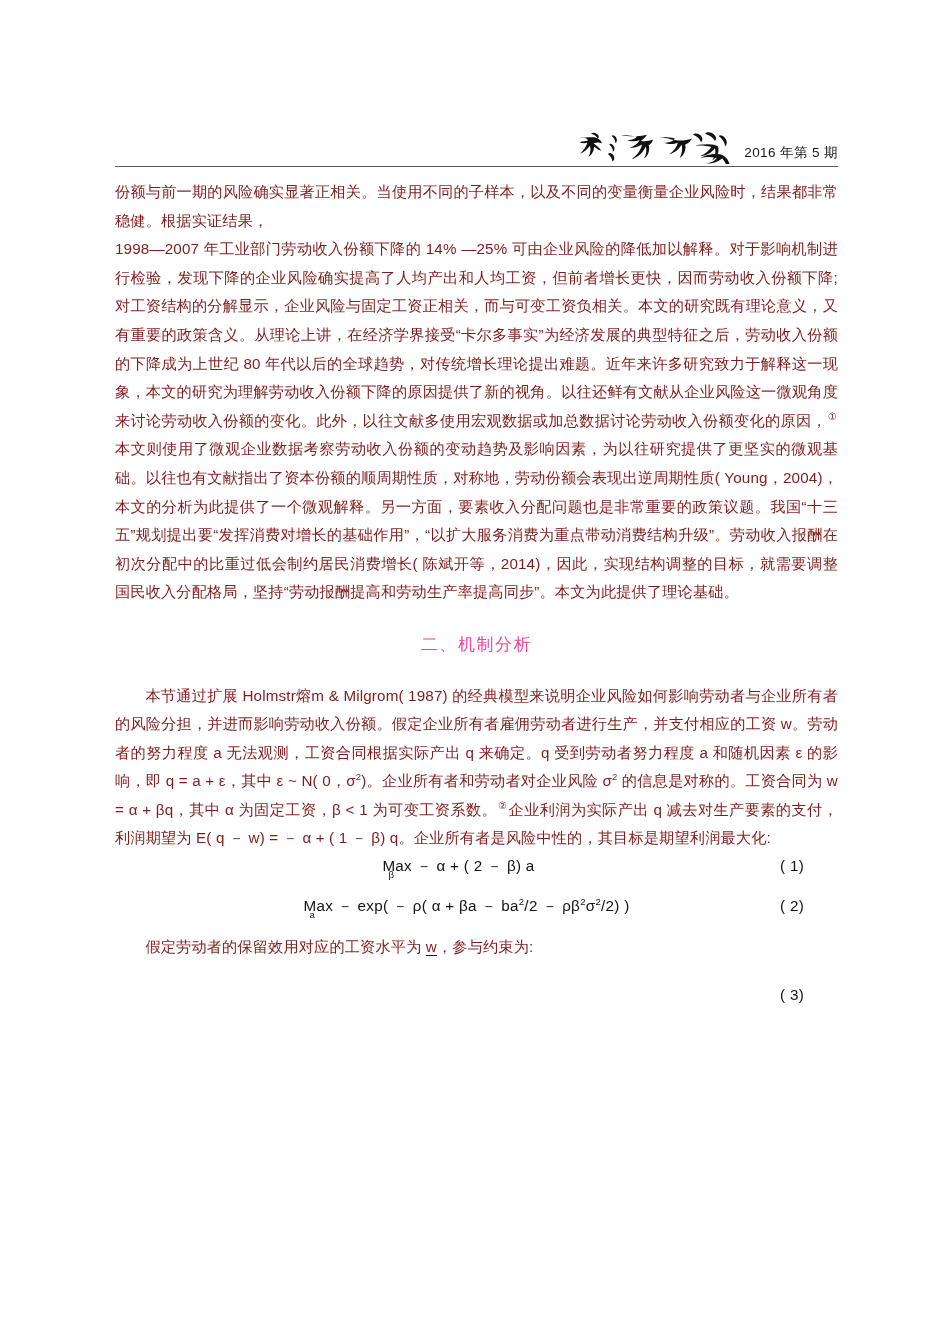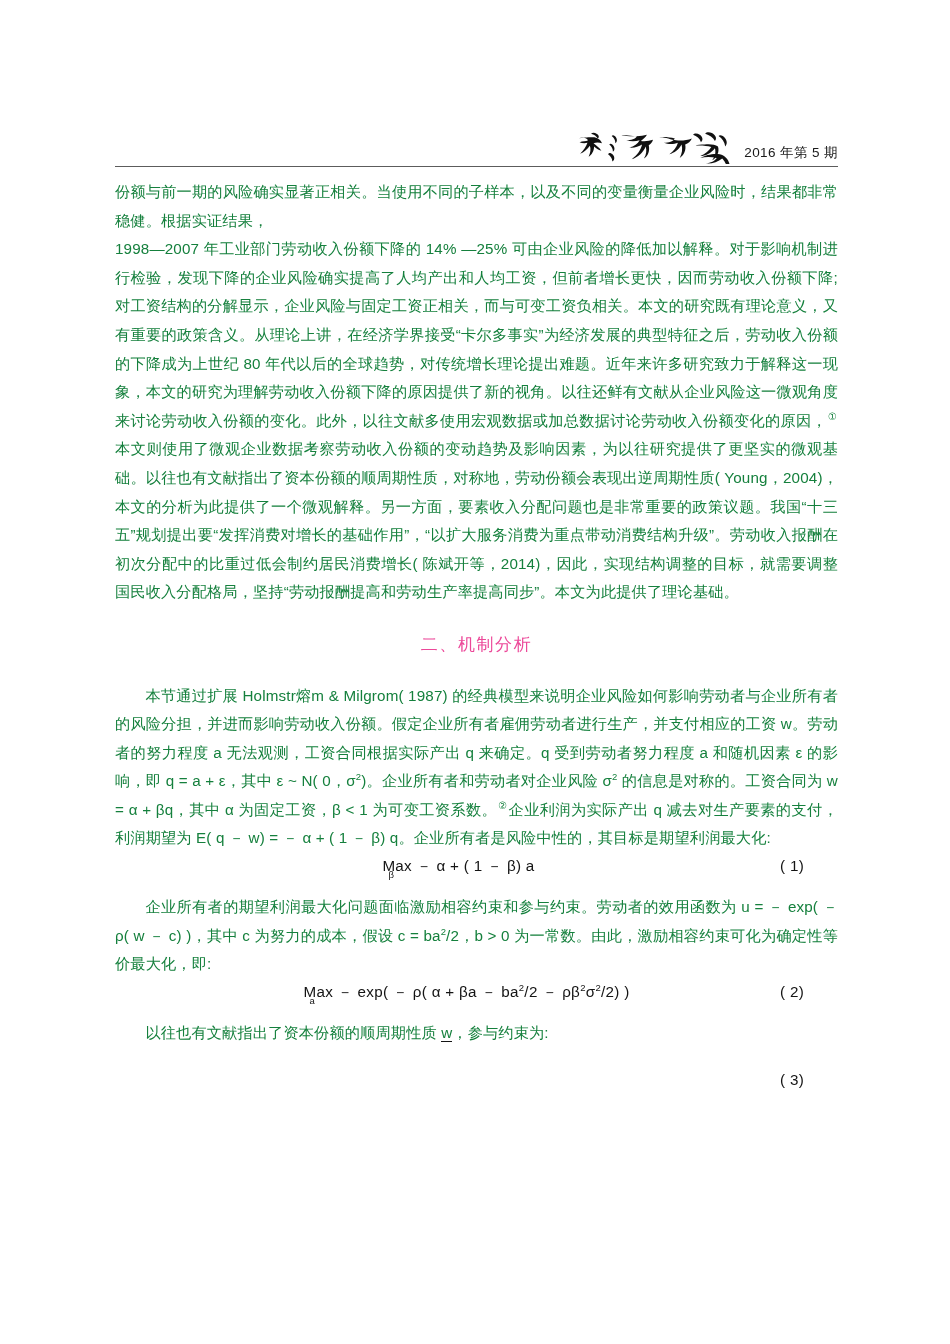--- a/index.html
+++ b/index.html
@@ -74,7 +74,7 @@
     text-align: justify;
     text-justify: inter-ideograph;
     letter-spacing: 0.15px;
-    color: #15803d;
+    color: #7f1d1d;
   }
   p.indent {
     text-indent: 2em;

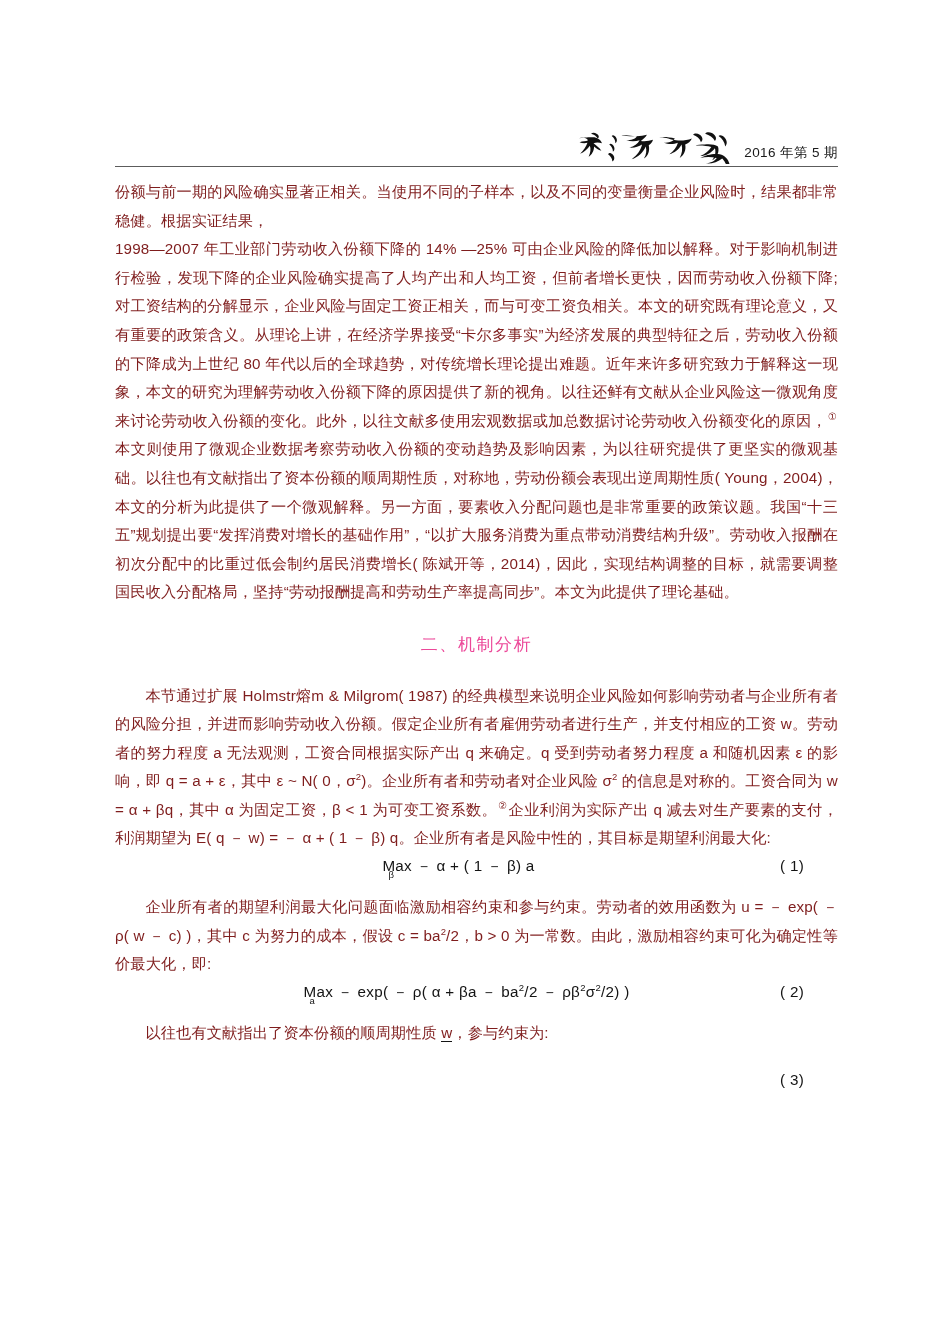--- a/index.html
+++ b/index.html
@@ -201,7 +201,7 @@
     <div class="eq-row">
       <span class="eq-body eq-shift1">
         <span class="maxop"><span>Max</span><span class="subop">β</span></span>
-        <span>－ α + ( 1 － β) a</span>
+        <span>－ α + ( 2 － β) a</span>
       </span>
       <span class="eq-num">( 1)</span>
     </div>

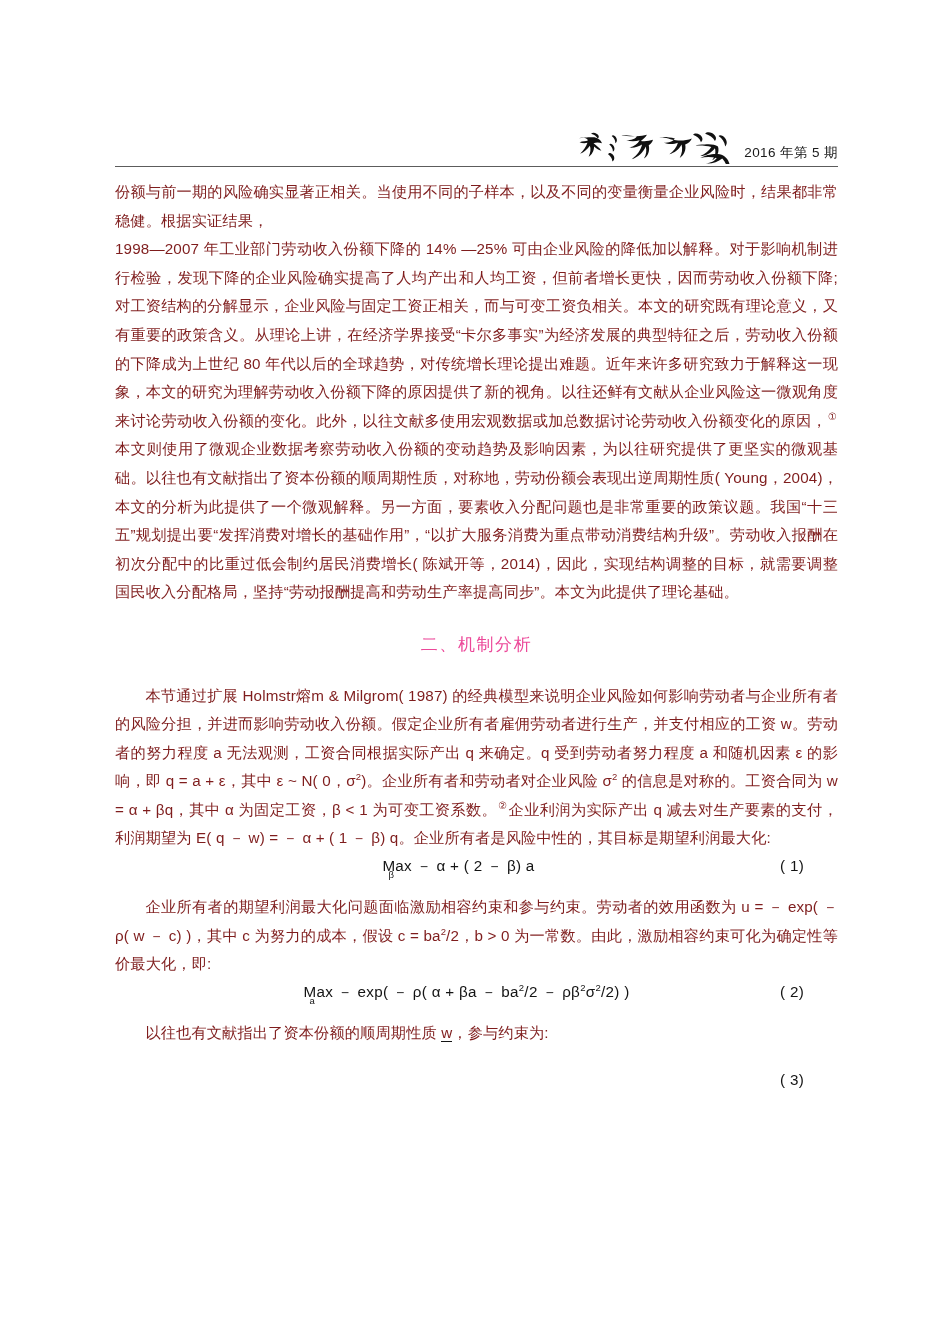--- a/index.html
+++ b/index.html
@@ -206,7 +206,6 @@
       <span class="eq-num">( 1)</span>
     </div>
 
-    <p class="body indent">企业所有者的期望利润最大化问题面临激励相容约束和参与约束。劳动者的效用函数为 u = － exp( － ρ( w － c) )，其中 c 为努力的成本，假设 c = ba<span class="sup2">2</span>/2，b &gt; 0 为一常数。由此，激励相容约束可化为确定性等价最大化，即:</p>
 
     <div class="eq-row">
       <span class="eq-body eq-shift2">

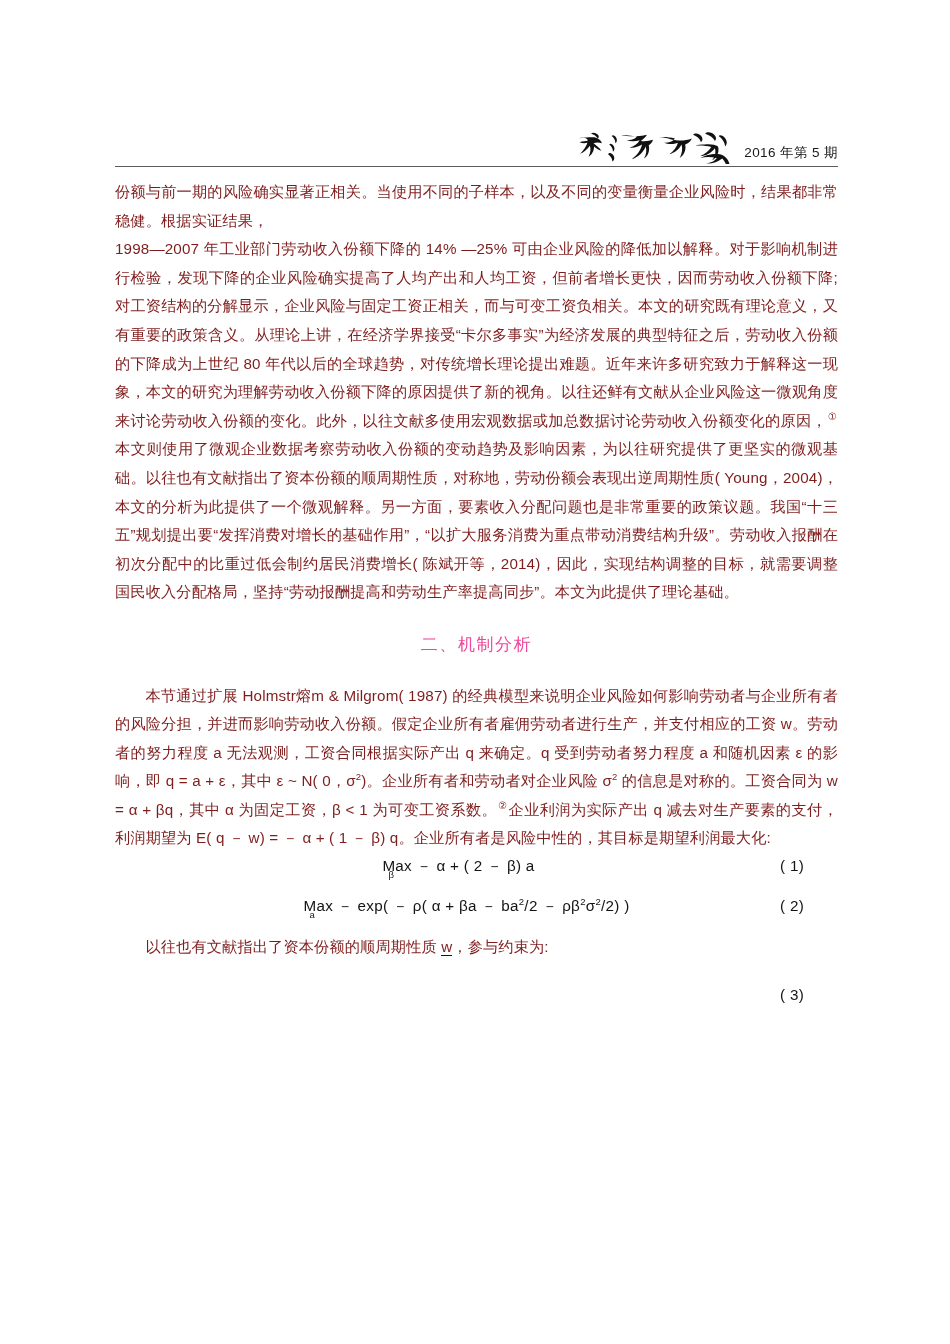--- a/index.html
+++ b/index.html
@@ -215,7 +215,7 @@
       <span class="eq-num">( 2)</span>
     </div>
 
-    <p class="body indent"><span>以往也有文献指出了资本份额的顺周期性质 </span><span class="wbar-inline">w</span><span>，参与约束为:</span></p>
+    <p class="body indent"><span>假定劳动者的保留效用对应的工资水平为 </span><span class="wbar-inline">w</span><span>，参与约束为:</span></p>
 
     <div class="eq-row" style="margin-top:20px">
       <span class="eq-num">( 3)</span>

